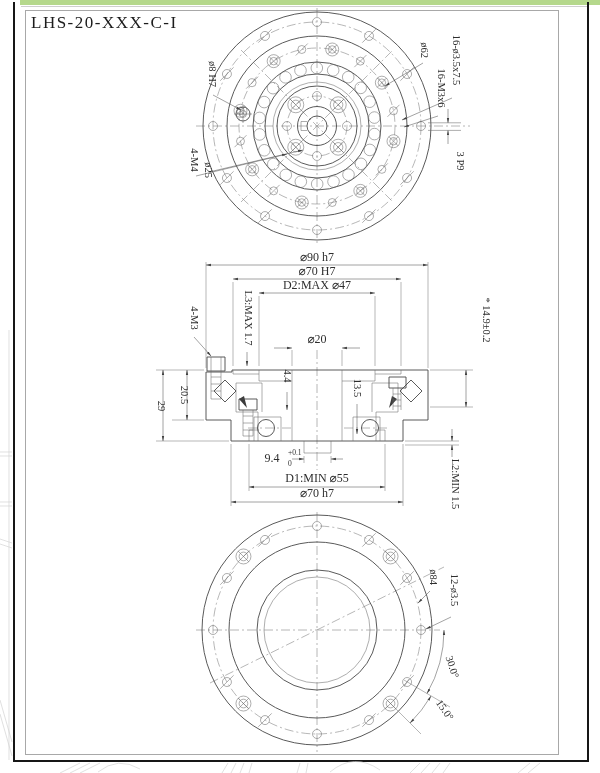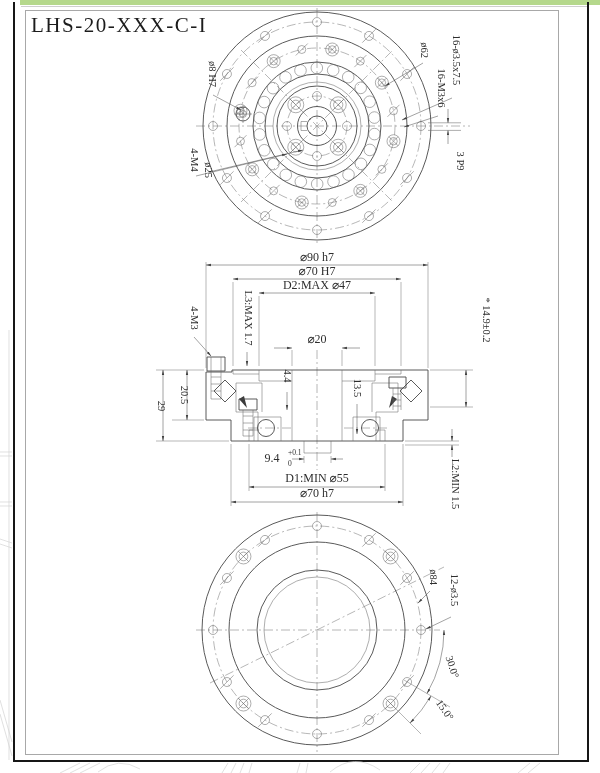--- a/index.html
+++ b/index.html
@@ -12,7 +12,7 @@
   .frame-bottom{position:absolute;left:13px;top:760px;width:576px;height:2px;background:#161616;}
   .inner-frame{position:absolute;left:25px;top:10px;width:534px;height:745px;
                border:1px solid #a8a8a8;box-sizing:border-box;}
-  .title{position:absolute;left:31px;top:13px;font-size:21px;letter-spacing:1.5px;color:#1c1c1c;}
+  .title{position:absolute;left:31px;top:13px;font-size:17px;letter-spacing:1.5px;color:#1c1c1c;}
   svg{position:absolute;left:0;top:0;}
   .ln{fill:none;stroke:#474747;stroke-width:.9;}
   .thin{fill:none;stroke:#6a6a6a;stroke-width:.55;}

